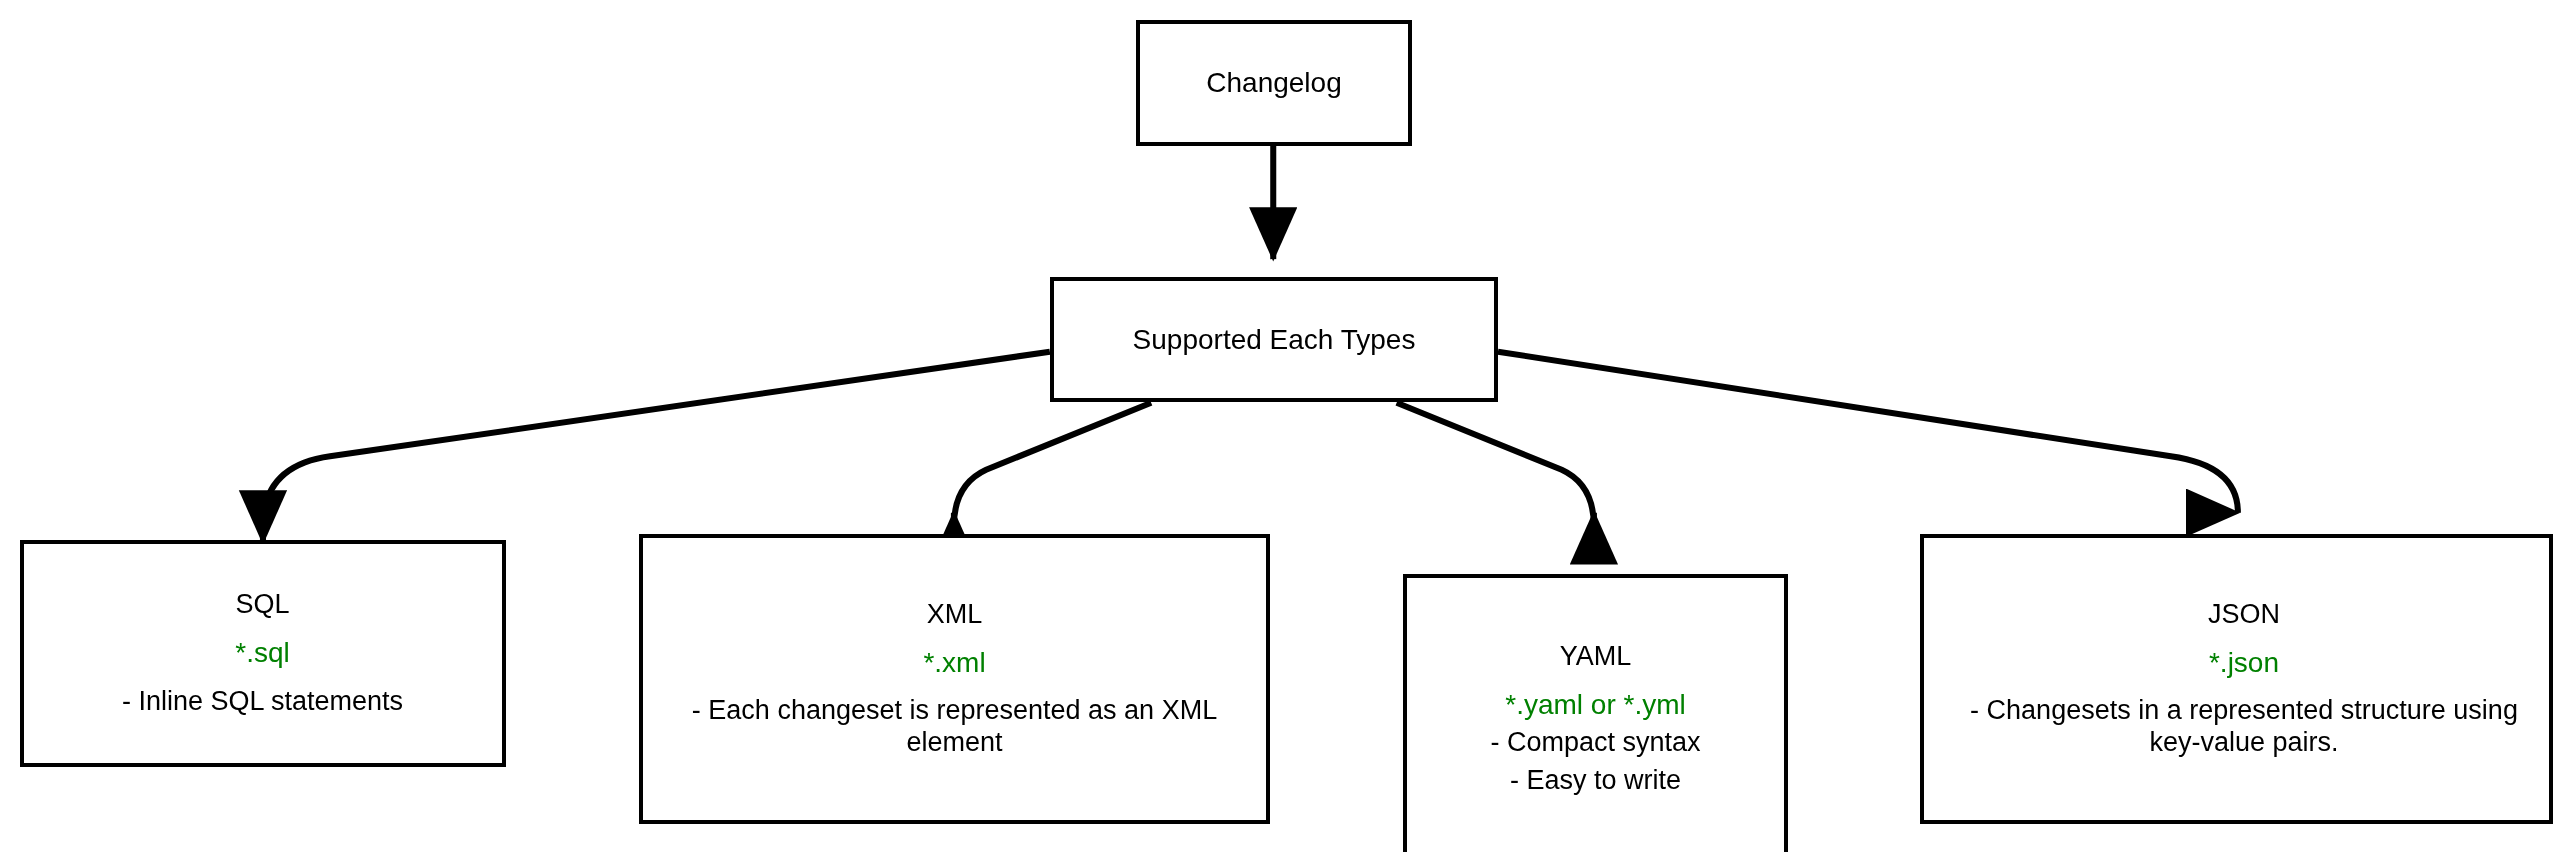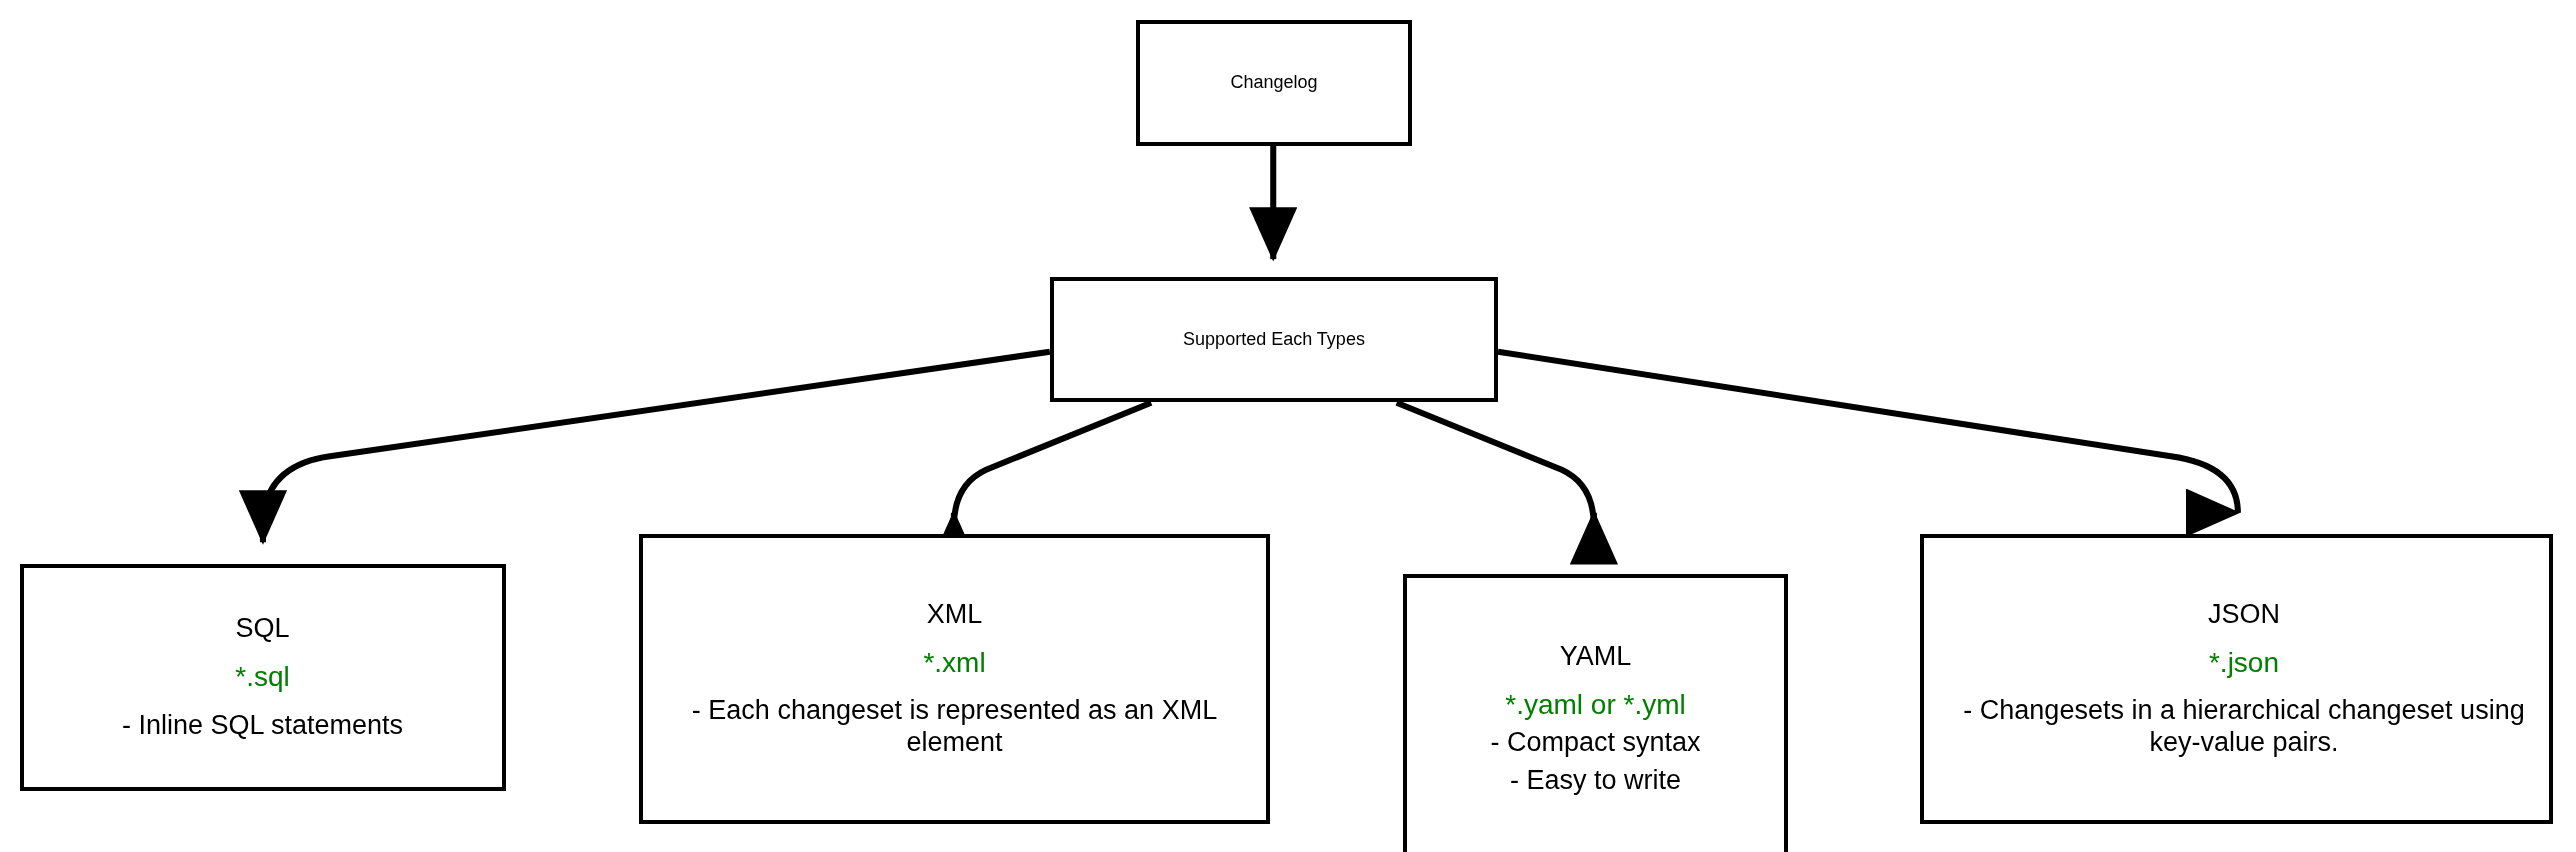--- a/index.html
+++ b/index.html
@@ -63,7 +63,7 @@
     margin-top: 6.7px;
   }
   .node-single {
-    font-size: 18px;
+    font-size: 28px;
     line-height: 1.12;
     color: #000000;
     white-space: nowrap;

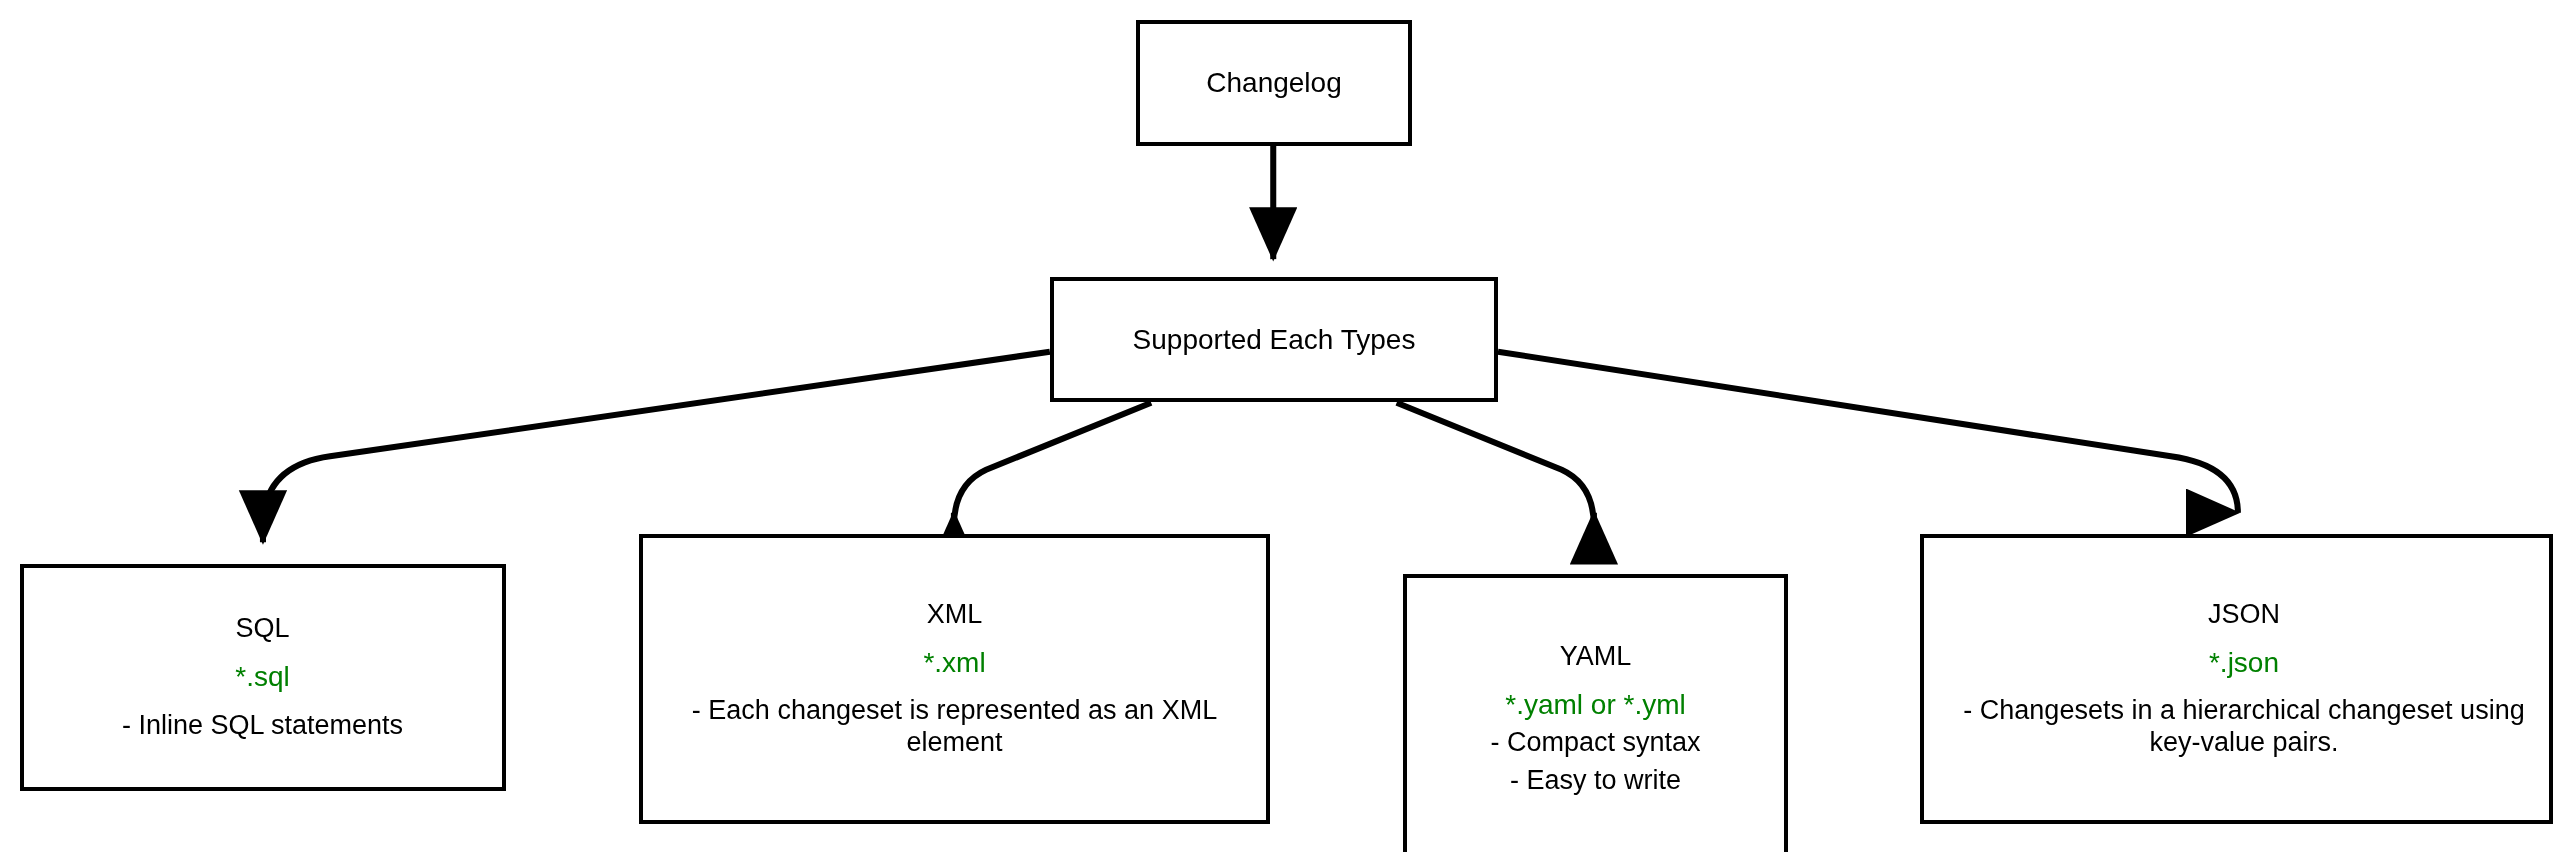--- a/index.html
+++ b/index.html
@@ -84,7 +84,7 @@
   
   #node-sql {
     left: 19.5px;
-    top: 564px;
+    top: 540px;
     width: 486px;
     height: 227px;
   }

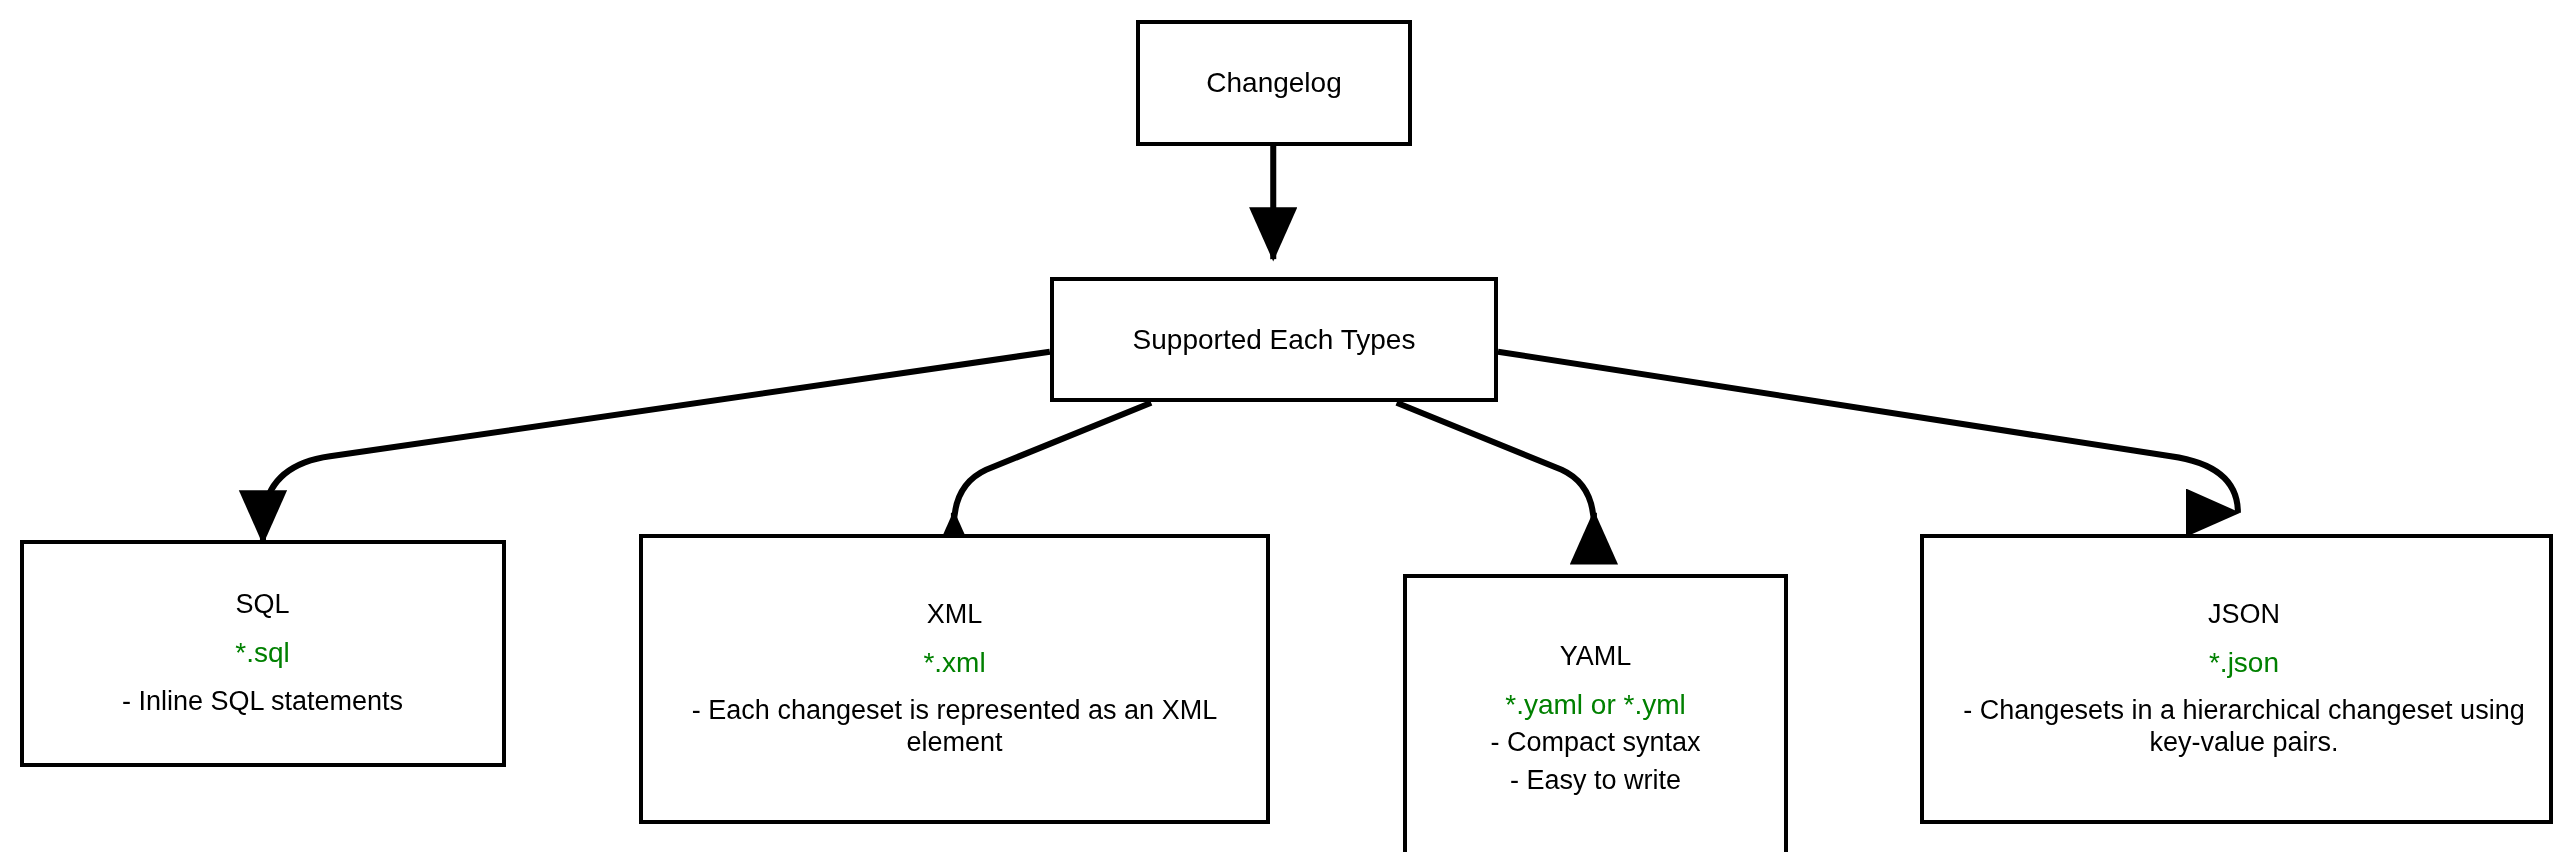--- a/index.html
+++ b/index.html
@@ -162,7 +162,7 @@
   <div class="node" id="node-json">
     <div class="node-title">JSON</div>
     <div class="node-ext">*.json</div>
-    <div class="node-desc">- Changesets in a hierarchical changeset using key-value pairs.</div>
+    <div class="node-desc">- Changesets in a represented structure using key-value pairs.</div>
   </div>
 
 </div>

